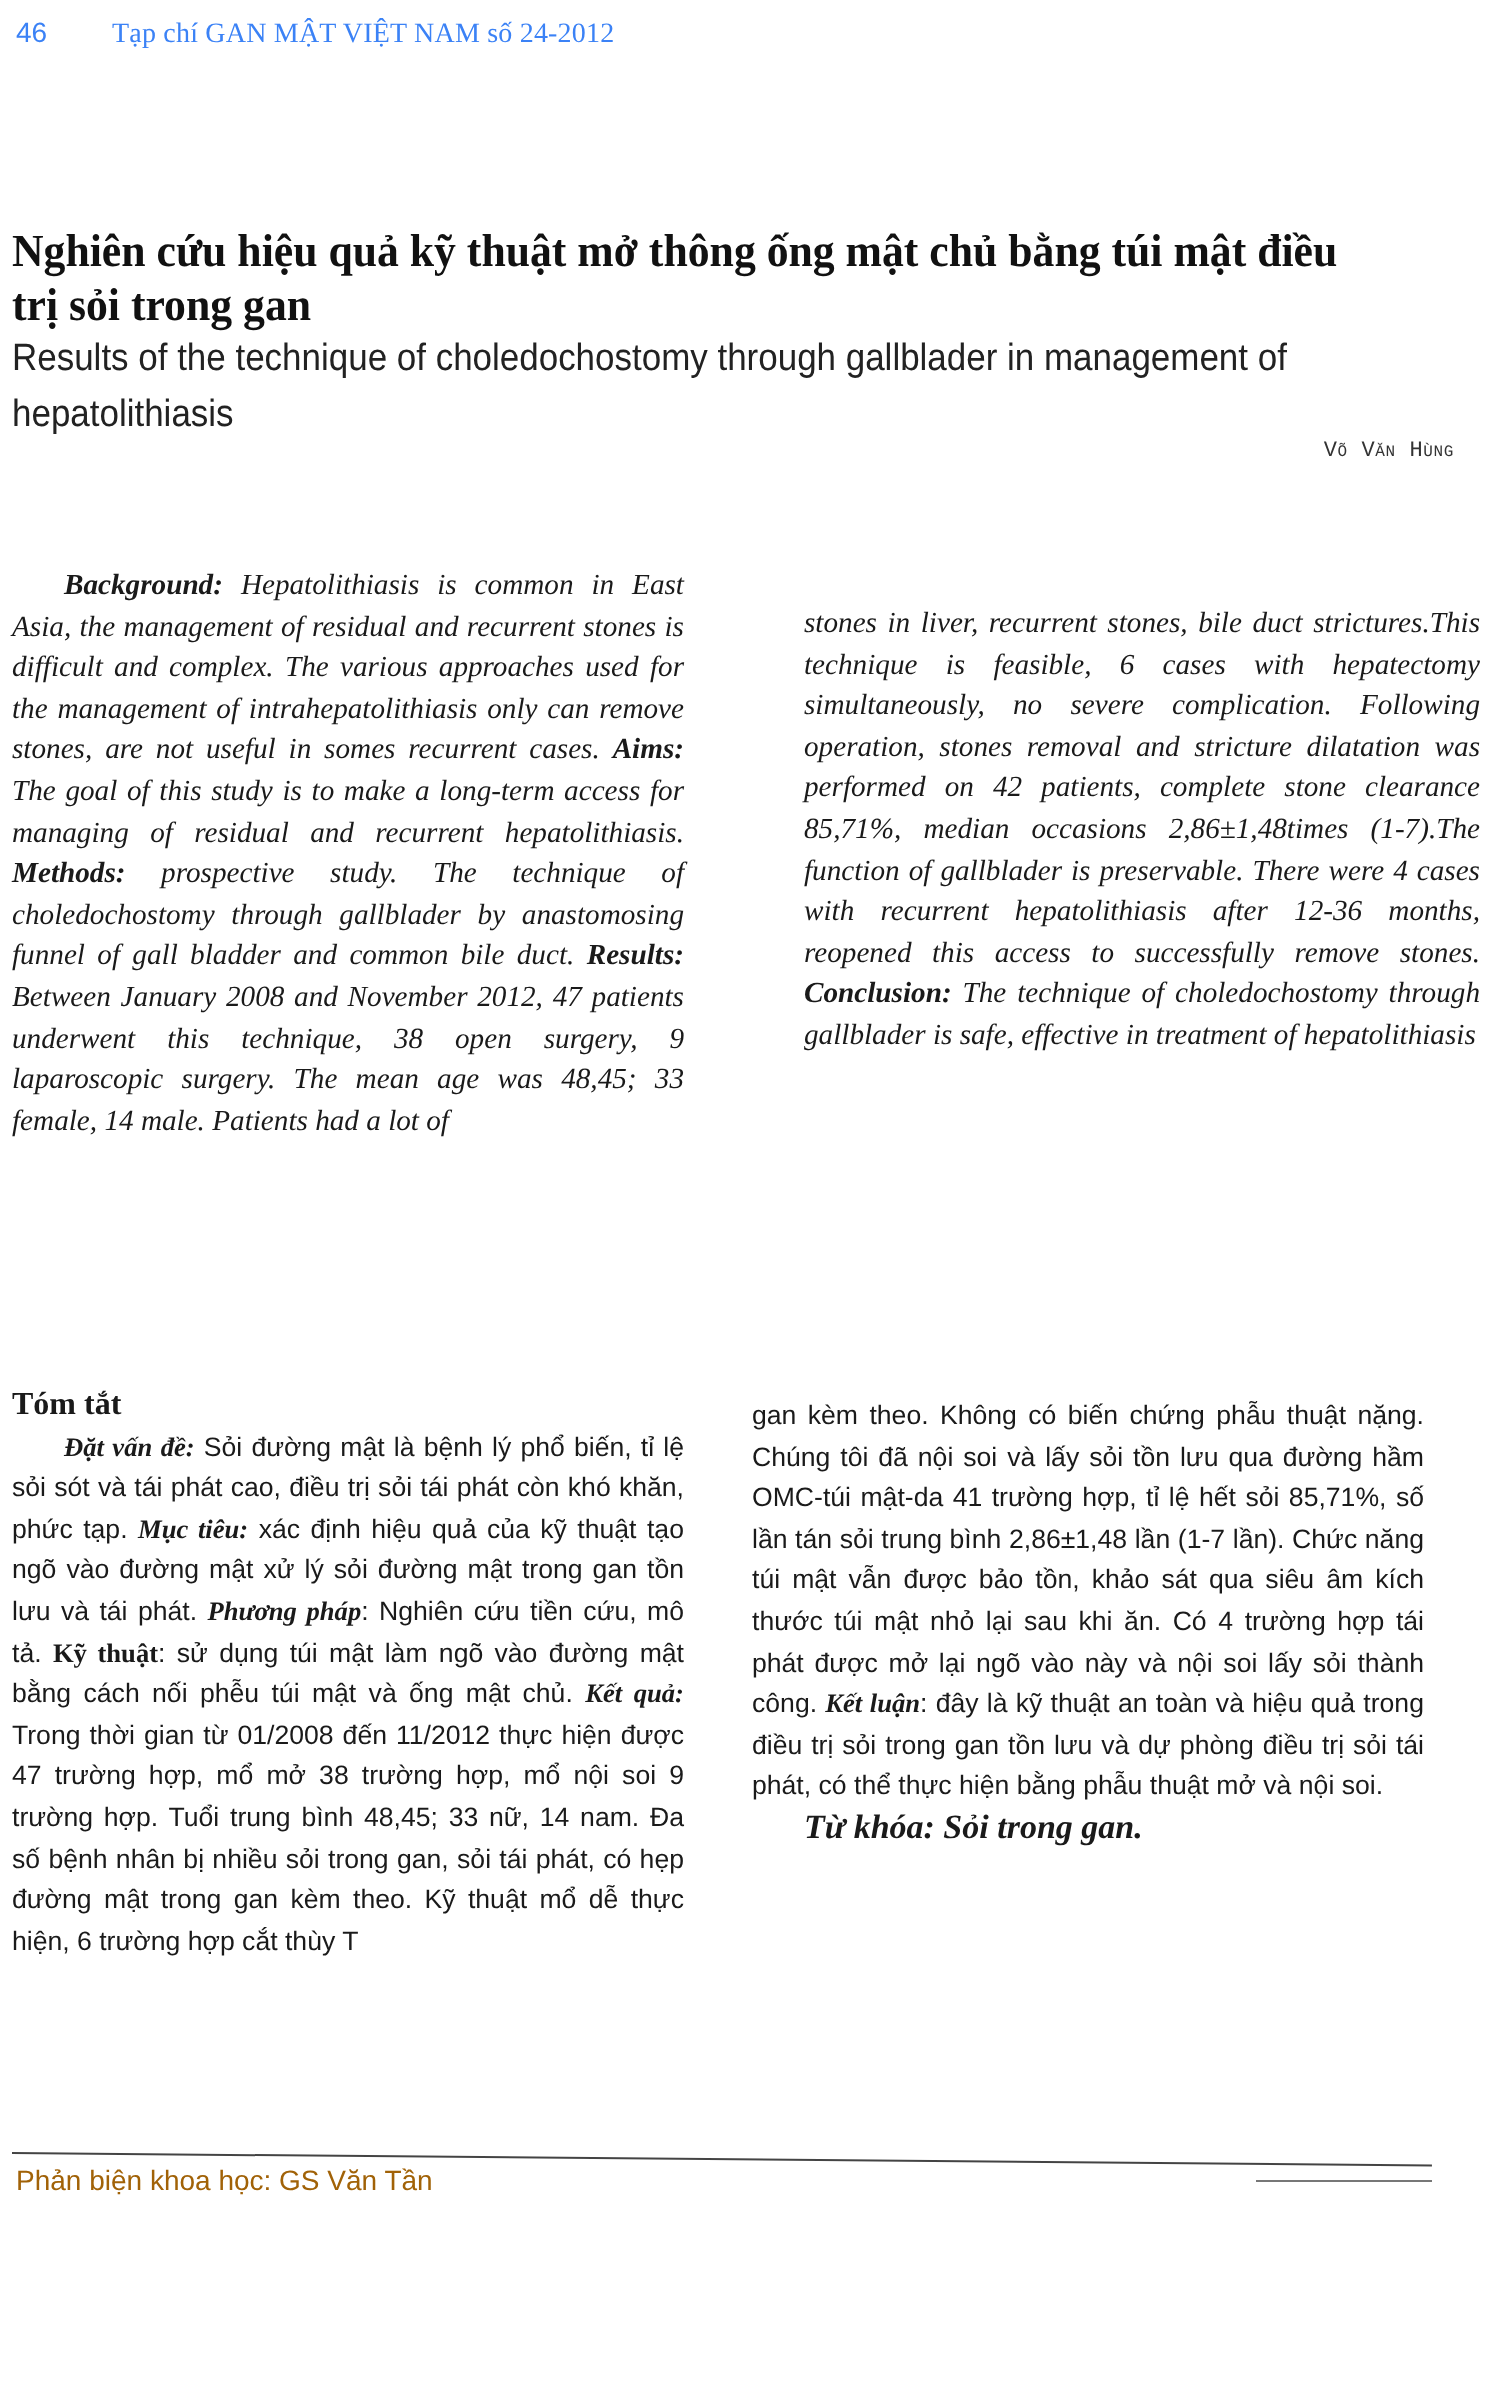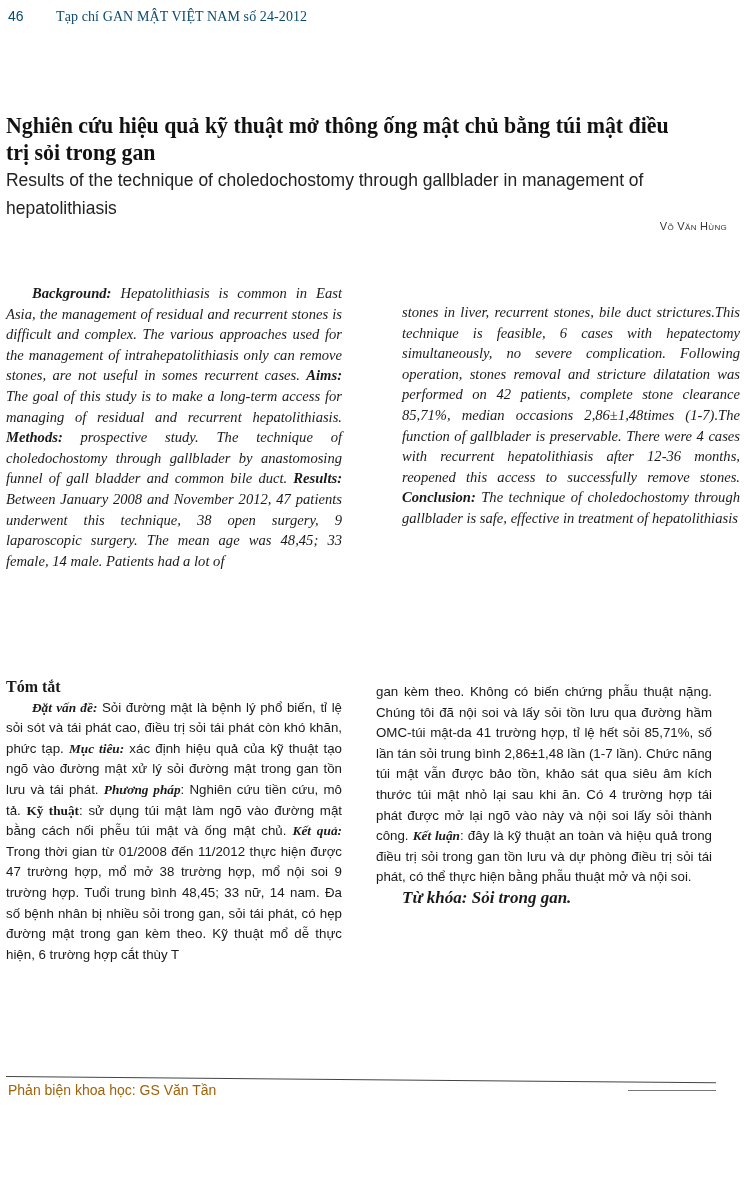--- a/index.html
+++ b/index.html
@@ -4,7 +4,7 @@
 <style>
   html, body { margin: 0; padding: 0; background: #ffffff; }
   body { width: 753px; height: 1203px; position: relative; overflow: hidden; color: #1a1a1a; font-family: "Liberation Serif", serif; }
-  .hdr { position: absolute; top: 8px; left: 8px; font-family: "Liberation Sans", sans-serif; font-size: 14px; color: #0c4a6e; }
+  .hdr { position: absolute; top: 8px; left: 8px; font-family: "Liberation Sans", sans-serif; font-size: 14px; color: #3b82f6; }
   .hdr .pg { display: inline-block; width: 48px; }
   .hdr .jr { font-family: "Liberation Serif", serif; font-size: 14px; letter-spacing: 0.1px; }
   .title-vi { position: absolute; top: 112px; left: 6px; width: 700px; font-weight: bold; font-size: 23px; line-height: 27px; color: #111; font-family: "Liberation Serif", serif; transform: scaleX(0.95); transform-origin: left; }

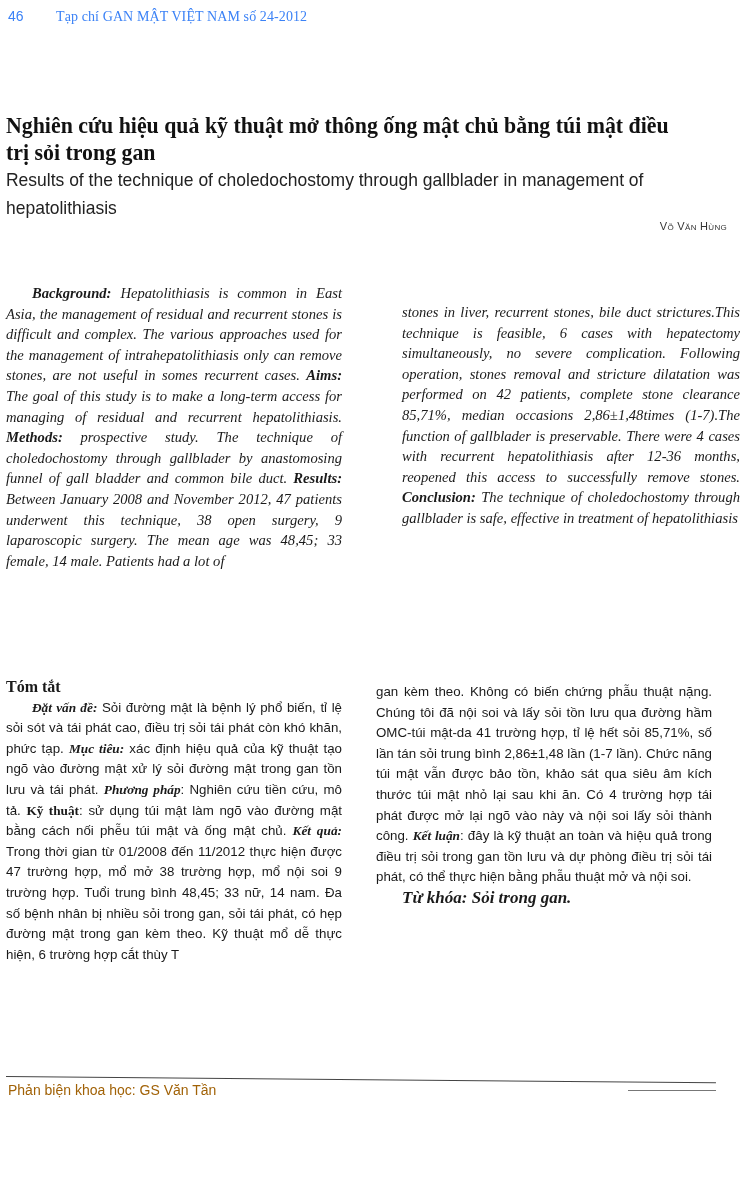--- a/index.html
+++ b/index.html
@@ -9,7 +9,7 @@
   .hdr .jr { font-family: "Liberation Serif", serif; font-size: 14px; letter-spacing: 0.1px; }
   .title-vi { position: absolute; top: 112px; left: 6px; width: 700px; font-weight: bold; font-size: 23px; line-height: 27px; color: #111; font-family: "Liberation Serif", serif; transform: scaleX(0.95); transform-origin: left; }
   .title-en { position: absolute; top: 166px; left: 6px; width: 720px; font-family: "Liberation Sans", sans-serif; font-size: 19px; line-height: 28px; color: #222; transform: scaleX(0.92); transform-origin: left; }
-  .author { position: absolute; top: 220px; right: 26px; font-family: Liberation Sans, sans-serif; font-size: 11px; color: #333; font-variant: small-caps; letter-spacing: 0.3px; }
+  .author { position: absolute; top: 220px; right: 26px; font-family: Liberation Mono, monospace; font-size: 11px; color: #333; font-variant: small-caps; letter-spacing: 0.3px; }
   .col { position: absolute; font-size: 14.6px; line-height: 20.6px; text-align: justify; }
   .col p { margin: 0; }
   .indent { text-indent: 26px; }

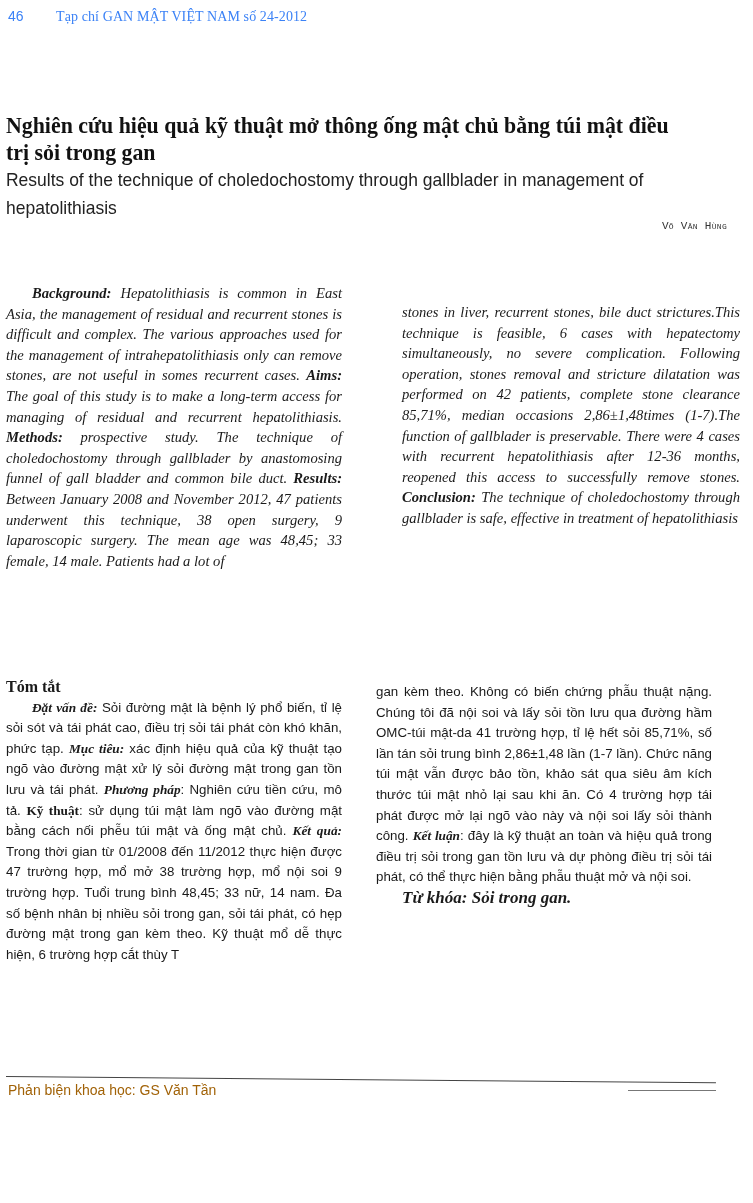--- a/index.html
+++ b/index.html
@@ -17,7 +17,7 @@
   .h { font-weight: bold; font-size: 16px; margin: 0 0 2px 0; font-style: normal; }
   .b { font-weight: bold; }
   .bi { font-weight: bold; font-style: italic; }
-  .vi { font-family: "Liberation Sans", sans-serif; font-size: 13.3px; line-height: 20.6px; }
+  .vi { font-family: "Liberation Sans", sans-serif; font-size: 13.3px; line-height: 20.6px; margin-top: 16px; }
   #abs-left { top: 283px; left: 6px; width: 336px; }
   #abs-right { top: 302px; left: 374px; width: 338px; margin-left: 28px; }
   #tt-left { top: 677px; left: 6px; width: 336px; }

